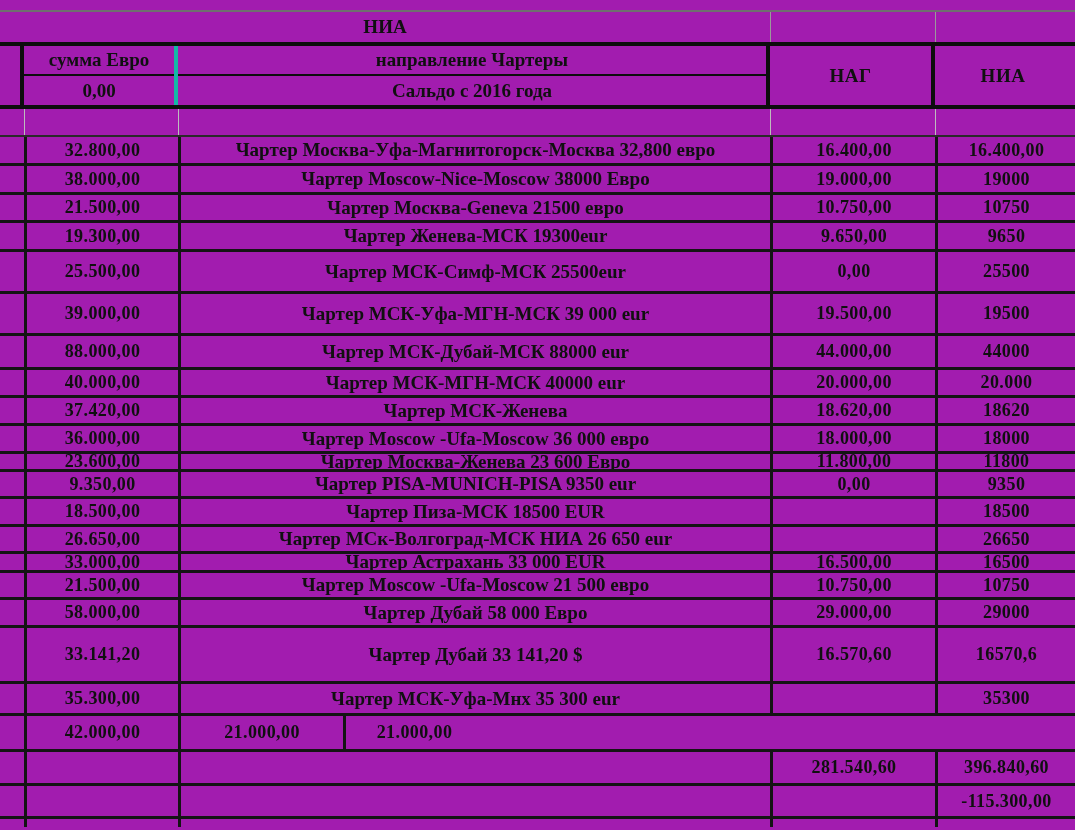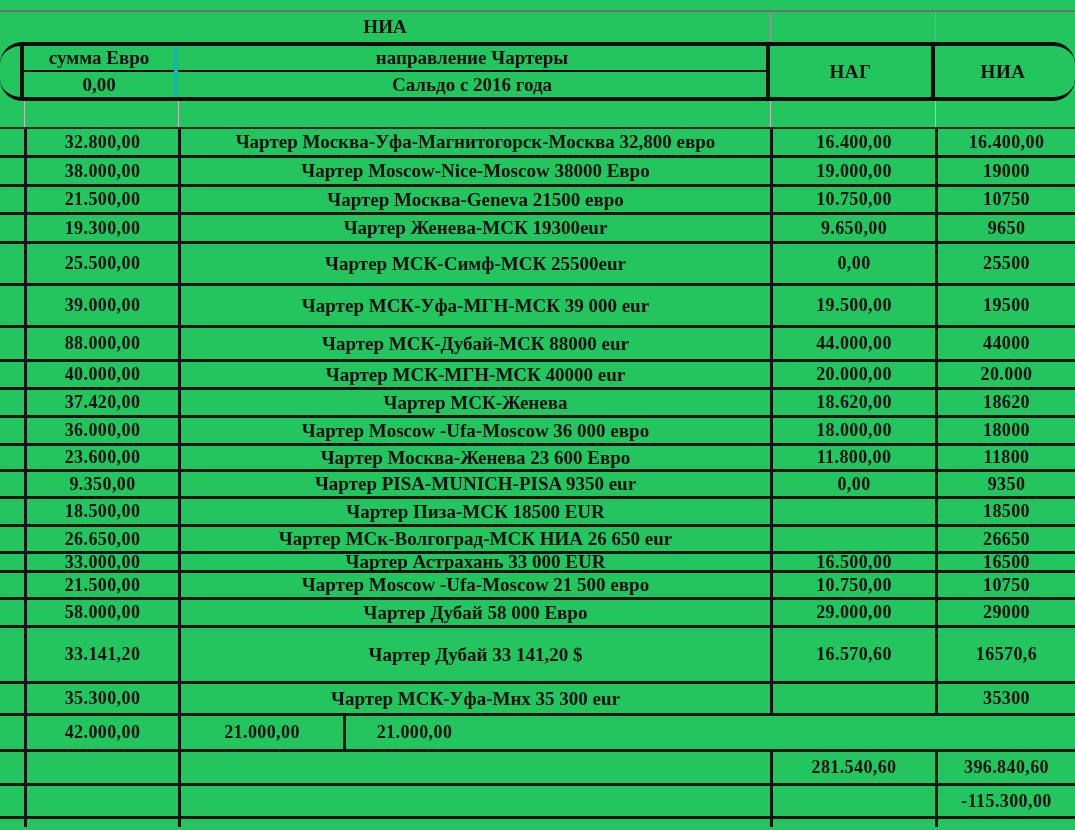--- a/index.html
+++ b/index.html
@@ -4,7 +4,7 @@
 <style>
   html,body { margin:0; padding:0; background:#ffffff; }
   #screen {
-    position:relative; width:1075px; height:830px; background:#22c55e;
+    position:relative; width:1075px; height:830px; background:#a21caf;
     font-family:"Liberation Serif","DejaVu Serif",serif; color:#101010;
     overflow:hidden; box-sizing:border-box; padding-top:10px;
   }

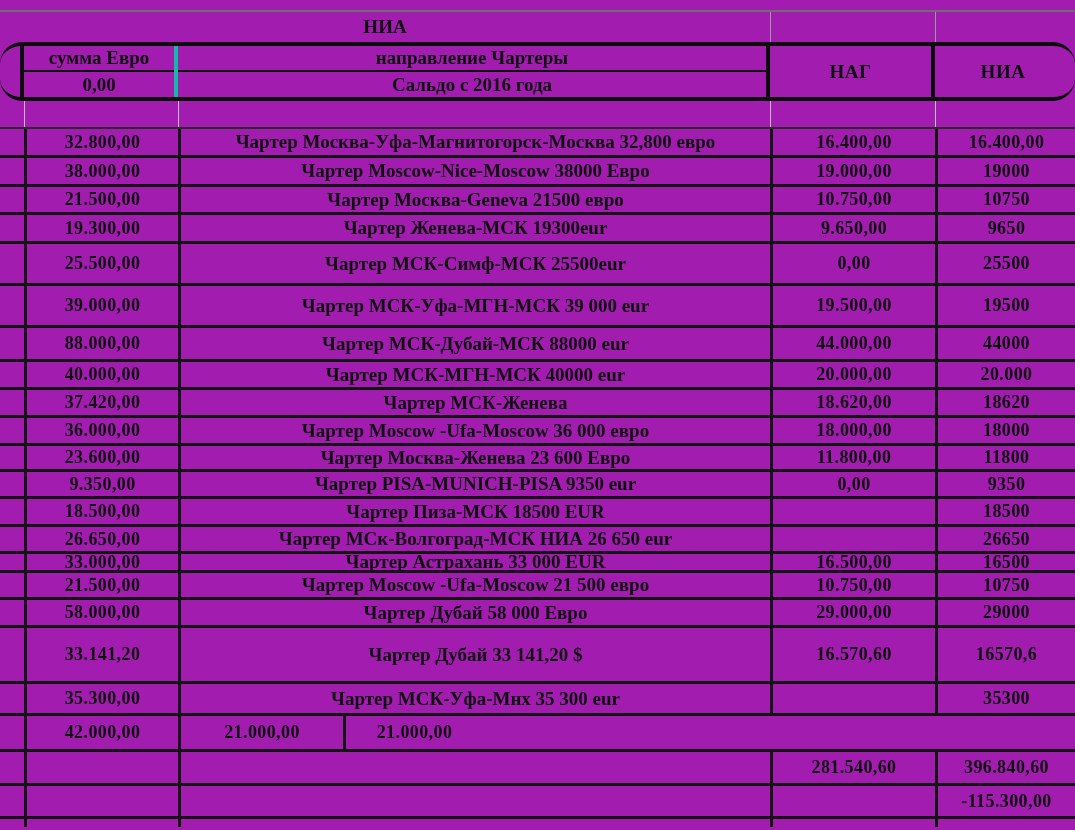--- a/index.html
+++ b/index.html
@@ -29,10 +29,9 @@
 
   
   .header-block {
-    display:flex; height:59px;
+    display:flex; height:67px;
     border-top:4px solid #0d0d0d; border-bottom:4px solid #0d0d0d;
     box-sizing:border-box;
-    border-radius:22px;
   }
   .header-block .h-stub { width:24px; border-right:4px solid #0d0d0d; box-sizing:border-box; }
   .hgroup { display:flex; flex-direction:column; box-sizing:border-box; }

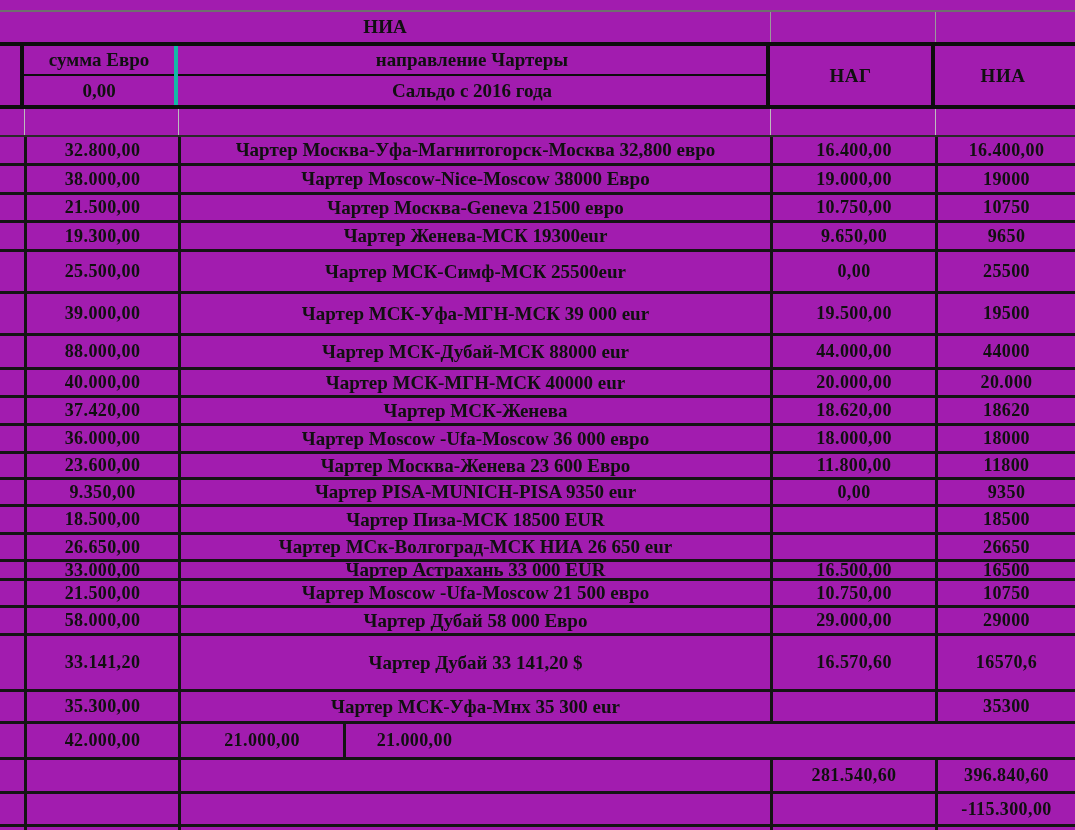--- a/index.html
+++ b/index.html
@@ -164,7 +164,7 @@
     <div class="c nag">18.000,00</div>
     <div class="c nia">18000</div>
   </div>
-  <div class="row data-row" style="height:26px">
+  <div class="row data-row" style="height:18px">
     <div class="c stub"></div>
     <div class="c sum">23.600,00</div>
     <div class="c dir">Чартер Москва-Женева 23 600 Евро</div>

